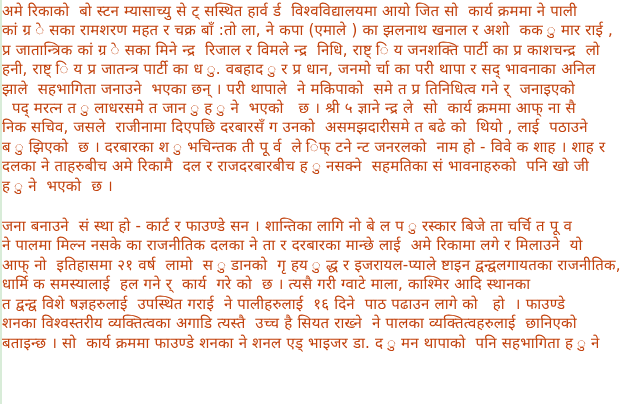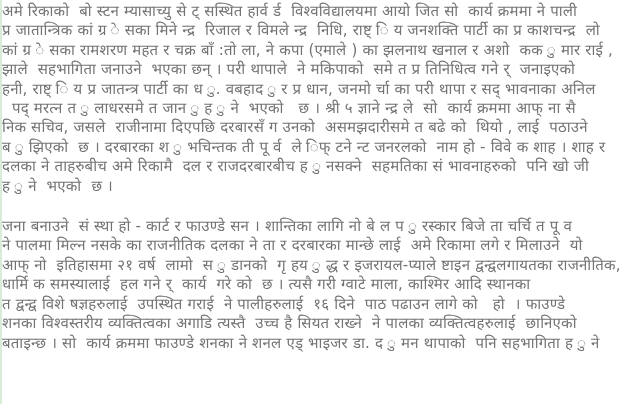--- a/index.html
+++ b/index.html
@@ -13,7 +13,7 @@
     width: 620px;
     height: 404px;
     background: #ffffff;
-    color: #737373;
+    color: #c2410c;
     overflow: hidden;
     font-family: "DejaVu Sans", "Liberation Sans", sans-serif;
     padding: 2px 0 0 2px;

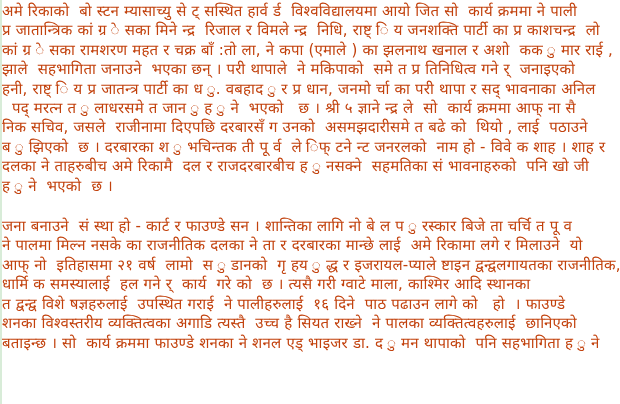--- a/index.html
+++ b/index.html
@@ -48,8 +48,8 @@
   <main id="doc-body">
       <div class="para">
         <div class="line">अमे रिकाको  बो स्टन म्यासाच्यु से ट् सस्थित हार्व र्ड  विश्वविद्यालयमा आयो जित सो  कार्य क्रममा ने पाली</div>
+        <div class="line">कां ग्र े सका रामशरण महत र चक्र बाँ :तो ला, ने कपा (एमाले ) का झलनाथ खनाल र अशो  कक ु मार राई ,</div>
         <div class="line">प्र जातान्त्रिक कां ग्र े सका मिने न्द्र  रिजाल र विमले न्द्र  निधि, राष्ट् ि य जनशक्ति पार्टी का प्र काशचन्द्र  लो</div>
-        <div class="line">कां ग्र े सका रामशरण महत र चक्र बाँ :तो ला, ने कपा (एमाले ) का झलनाथ खनाल र अशो  कक ु मार राई ,</div>
         <div class="line">झाले  सहभागिता जनाउने  भएका छन् । परी थापाले  ने मकिपाको  समे त प्र तिनिधित्व गने र्  जनाइएको</div>
         <div class="line">हनी, राष्ट् ि य प्र जातन्त्र पार्टी का ध ु. वबहाद ु र प्र धान, जनमो र्चा का परी थापा र सद् भावनाका अनिल</div>
         <div class="line">  पद् मरत्न त ु लाधरसमे त जान ु ह ु ने  भएको   छ । श्री ५ ज्ञाने न्द्र ले  सो  कार्य क्रममा आफ् ना सै</div>

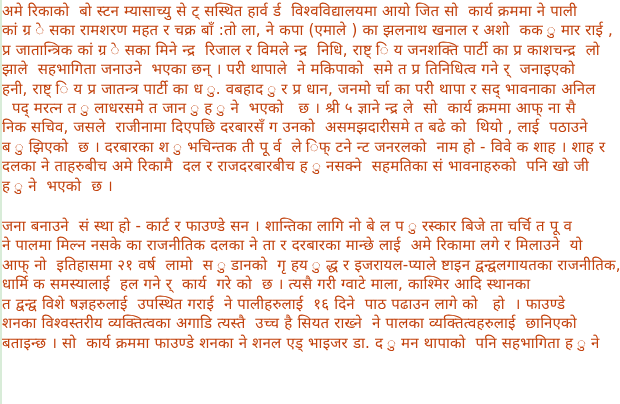--- a/index.html
+++ b/index.html
@@ -50,8 +50,8 @@
         <div class="line">अमे रिकाको  बो स्टन म्यासाच्यु से ट् सस्थित हार्व र्ड  विश्वविद्यालयमा आयो जित सो  कार्य क्रममा ने पाली</div>
         <div class="line">कां ग्र े सका रामशरण महत र चक्र बाँ :तो ला, ने कपा (एमाले ) का झलनाथ खनाल र अशो  कक ु मार राई ,</div>
         <div class="line">प्र जातान्त्रिक कां ग्र े सका मिने न्द्र  रिजाल र विमले न्द्र  निधि, राष्ट् ि य जनशक्ति पार्टी का प्र काशचन्द्र  लो</div>
+        <div class="line">हनी, राष्ट् ि य प्र जातन्त्र पार्टी का ध ु. वबहाद ु र प्र धान, जनमो र्चा का परी थापा र सद् भावनाका अनिल</div>
         <div class="line">झाले  सहभागिता जनाउने  भएका छन् । परी थापाले  ने मकिपाको  समे त प्र तिनिधित्व गने र्  जनाइएको</div>
-        <div class="line">हनी, राष्ट् ि य प्र जातन्त्र पार्टी का ध ु. वबहाद ु र प्र धान, जनमो र्चा का परी थापा र सद् भावनाका अनिल</div>
         <div class="line">  पद् मरत्न त ु लाधरसमे त जान ु ह ु ने  भएको   छ । श्री ५ ज्ञाने न्द्र ले  सो  कार्य क्रममा आफ् ना सै</div>
         <div class="line">निक सचिव, जसले  राजीनामा दिएपछि दरबारसँ ग उनको  असमझदारीसमे त बढे को  थियो , लाई  पठाउने</div>
         <div class="line">ब ु झिएको  छ । दरबारका श ु भचिन्तक ती पू र्व  ले िफ् टने न्ट जनरलको  नाम हो - विवे क शाह । शाह र</div>

